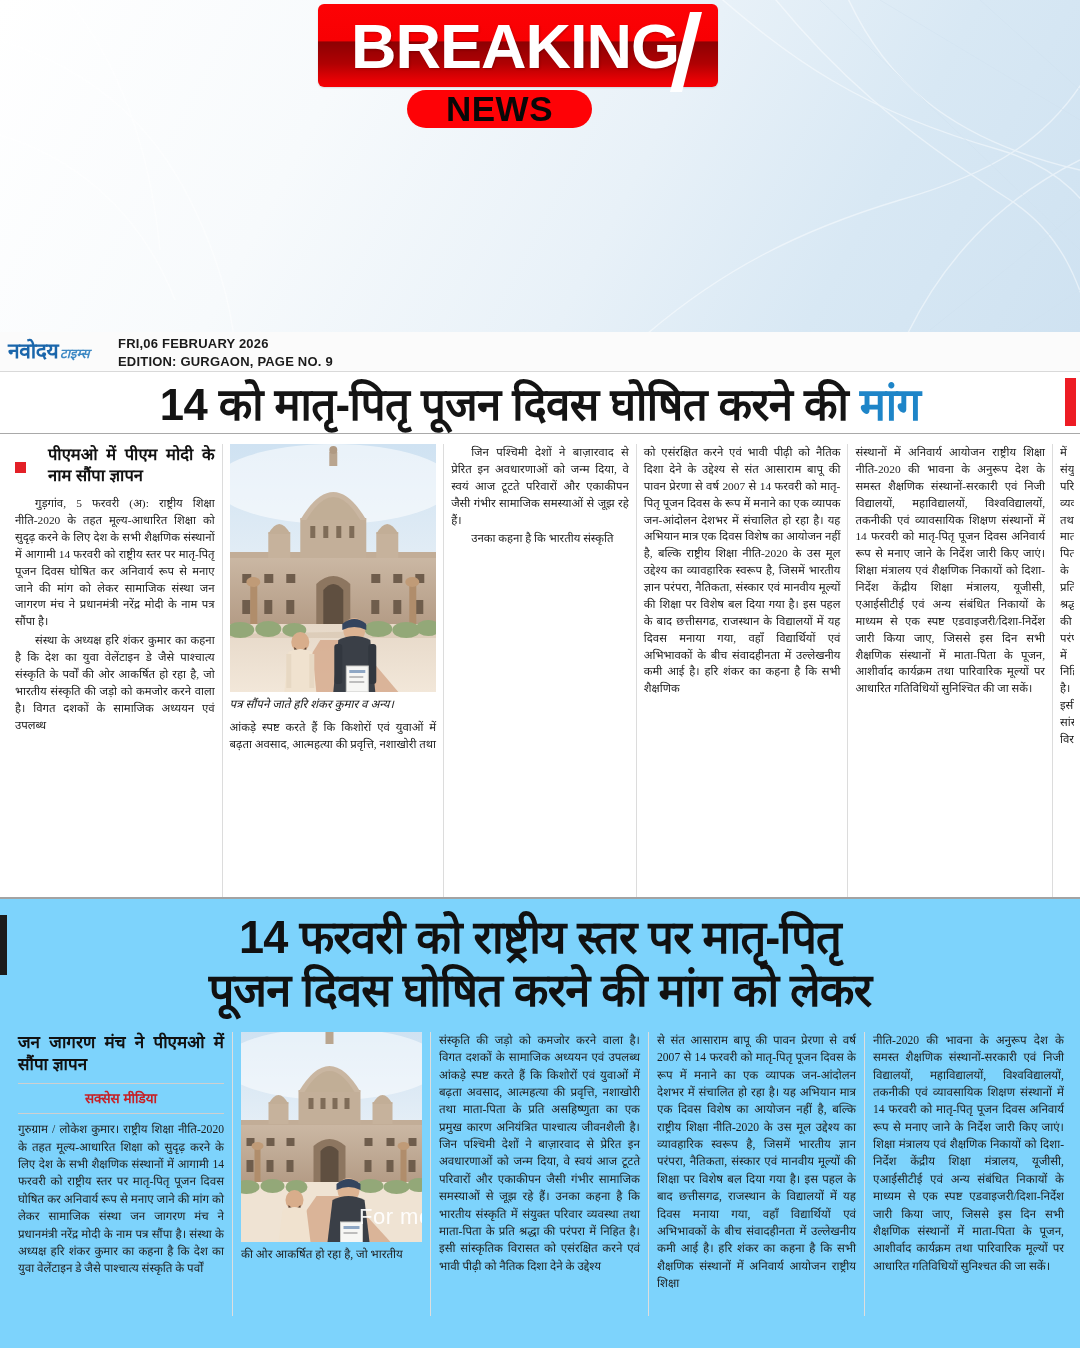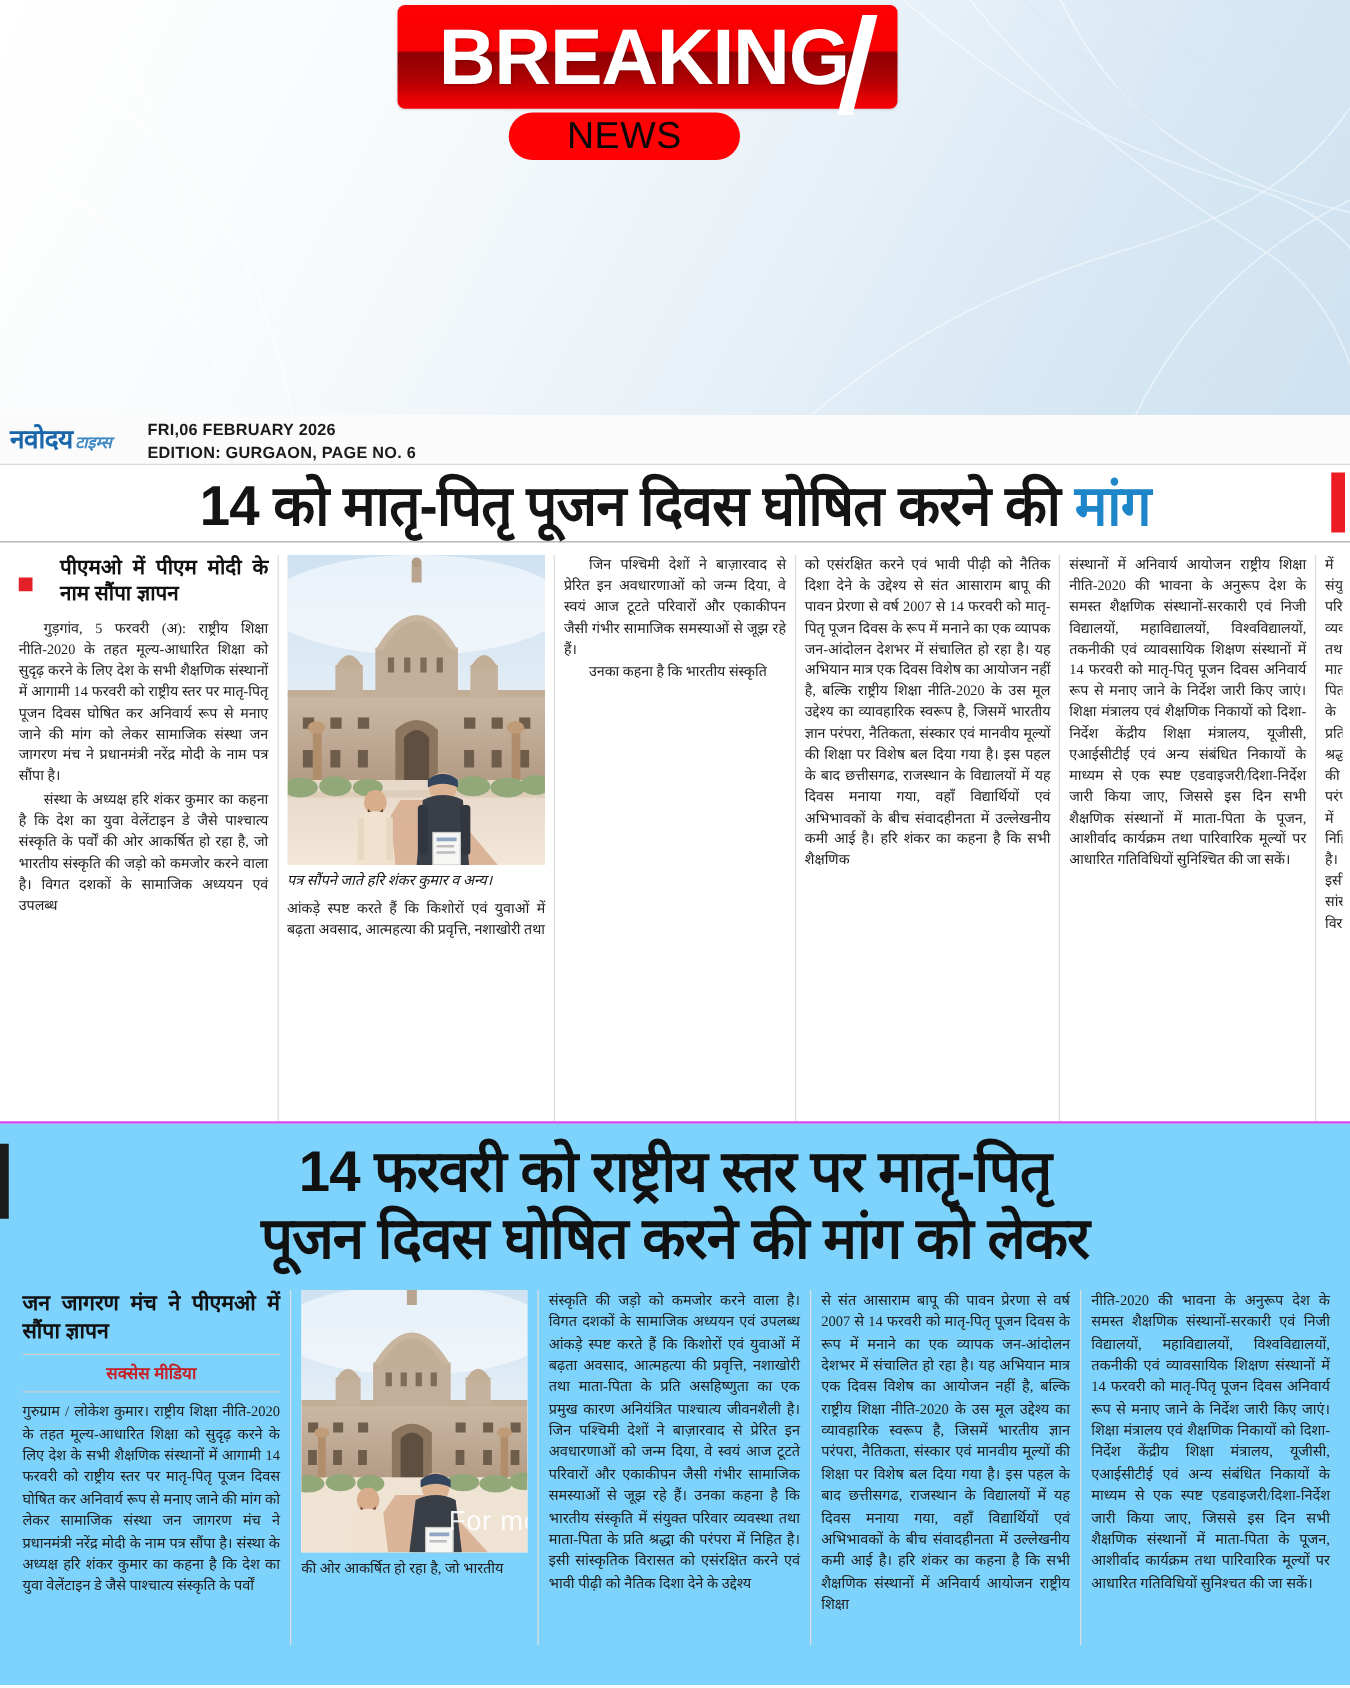--- a/index.html
+++ b/index.html
@@ -64,8 +64,8 @@
   }
   .news-pill span {
     color: #080808;
-    font-weight: normal;
-    font-size: 30px;
+    font-weight: bold;
+    font-size: 35px;
     letter-spacing: 0.5px;
   }
   .banner-headline {

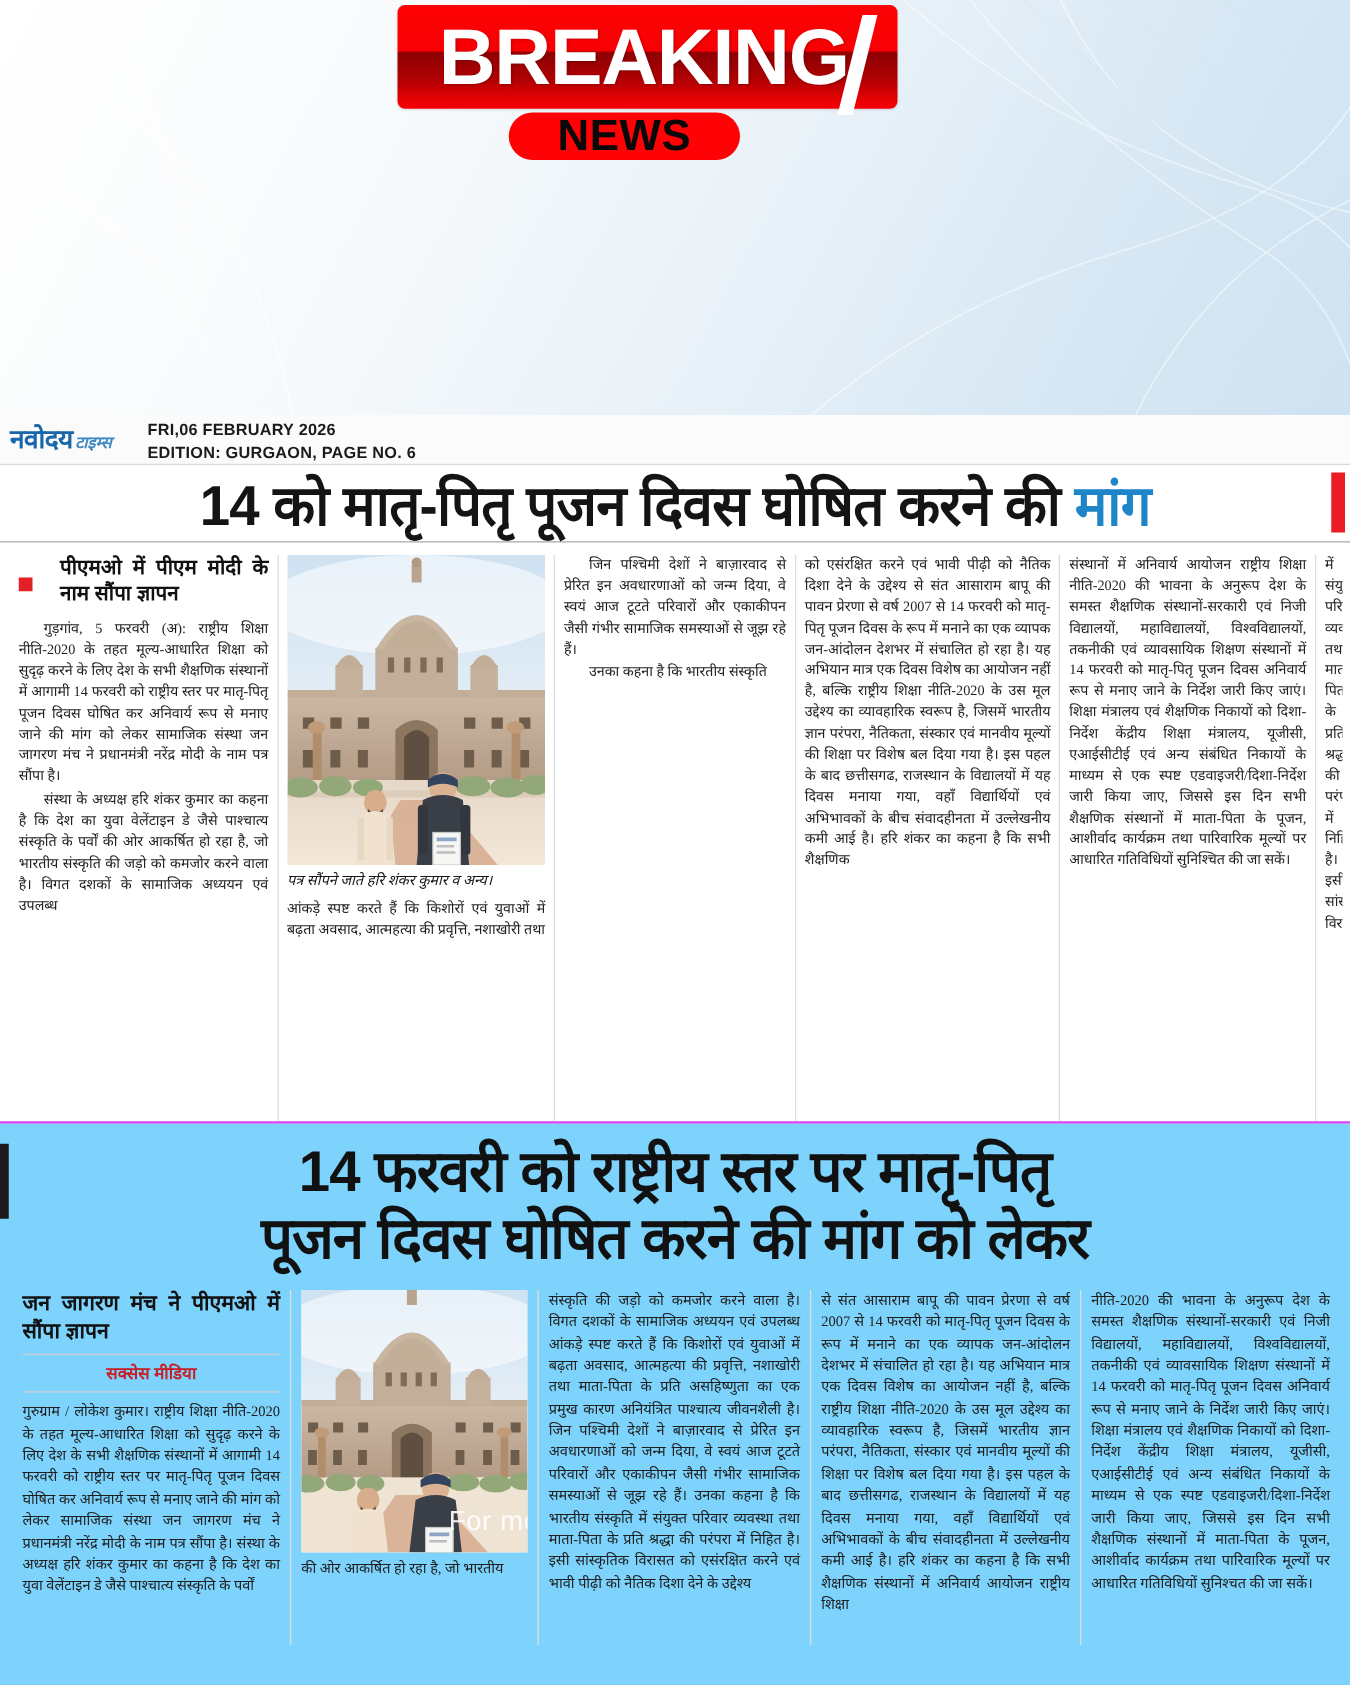--- a/index.html
+++ b/index.html
@@ -94,7 +94,7 @@
     width: 1080px;
     height: 567px;
     background: #ffffff;
-    border-bottom: 2px solid #d946ef;
+    border-bottom: 2px solid #a3a3a3;
     overflow: hidden;
   }
 

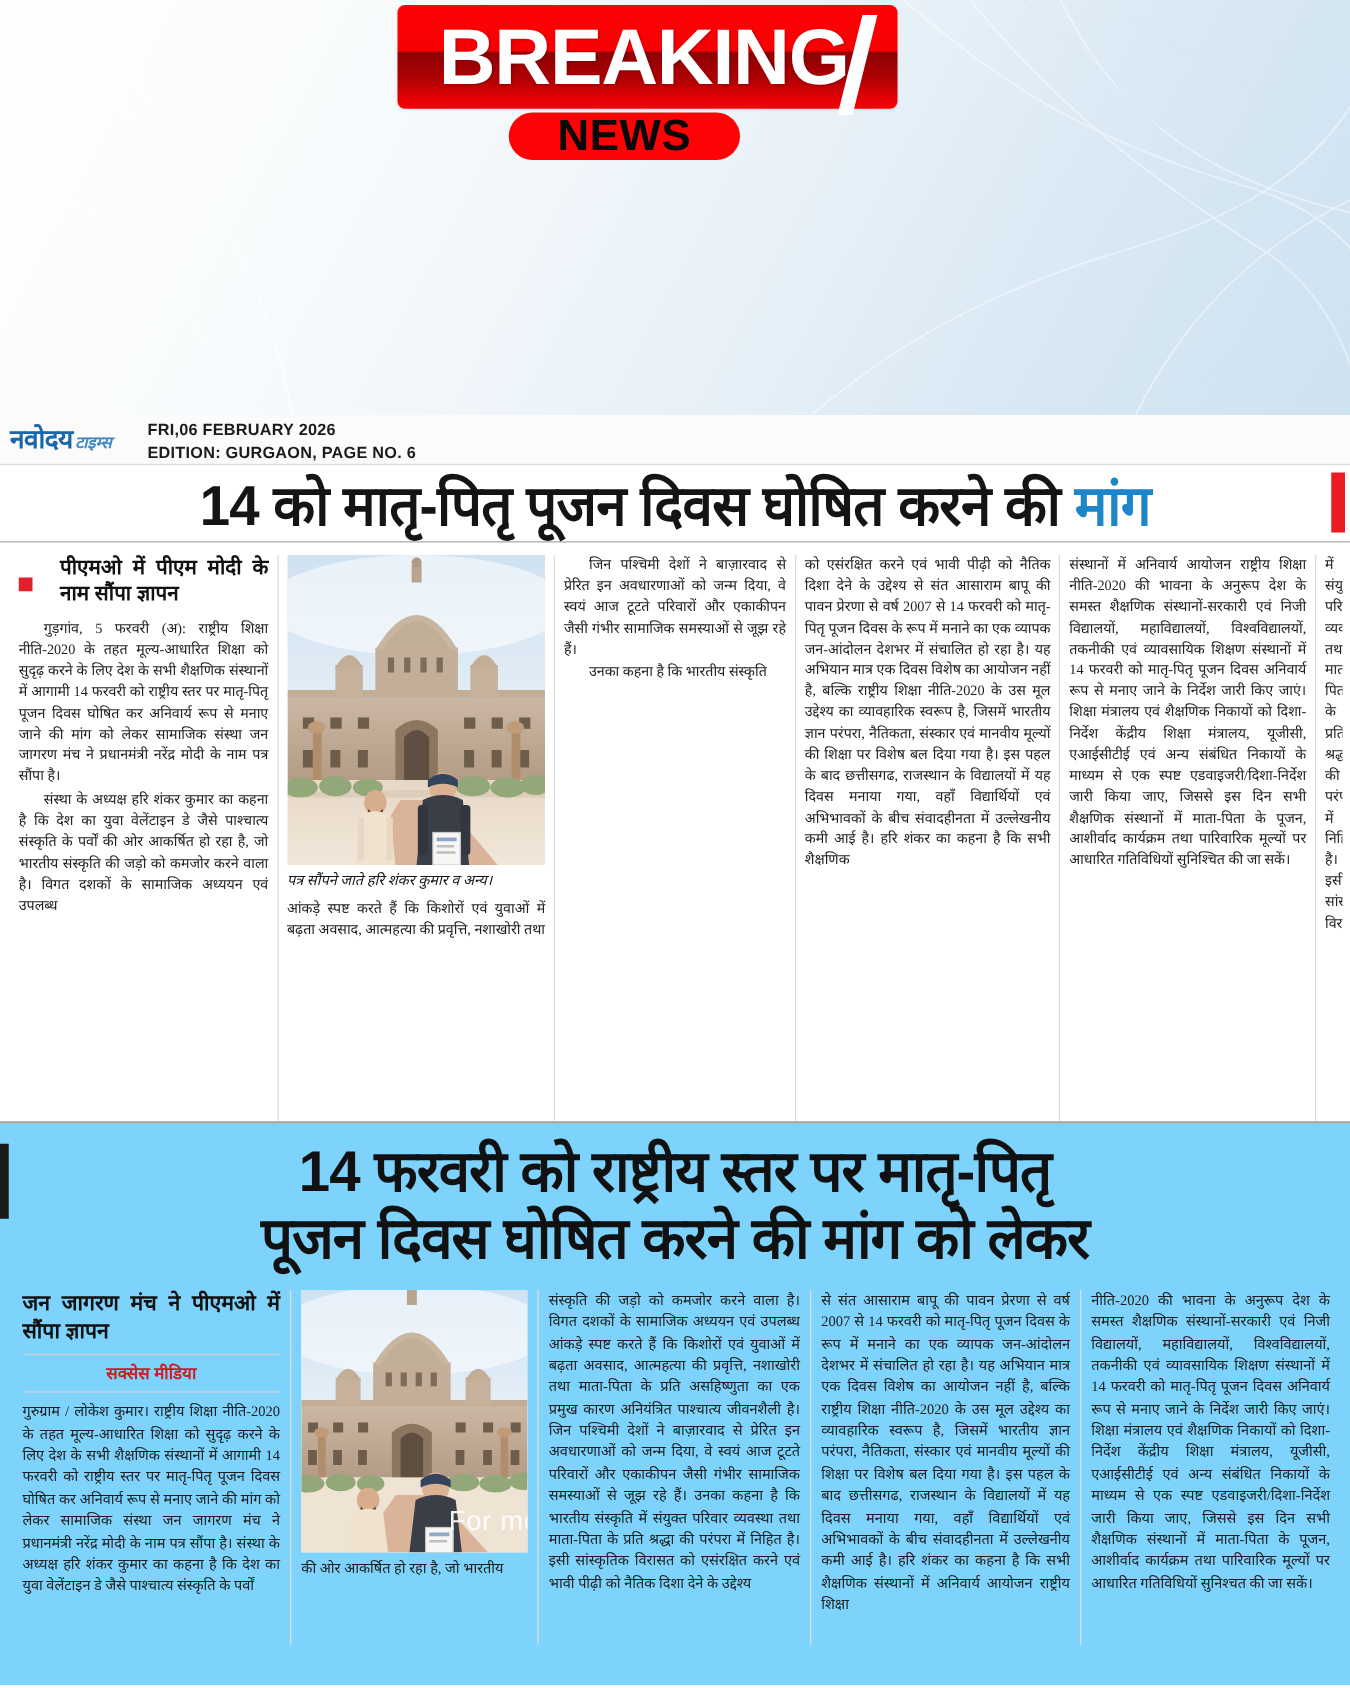--- a/index.html
+++ b/index.html
@@ -344,7 +344,7 @@
       </div>
       <div class="masthead-meta">
         <div>FRI,06 FEBRUARY 2026</div>
-        <div>EDITION: GURGAON, PAGE NO. 6</div>
+        <div>EDITION: GURGAON, PAGE NO. 9</div>
       </div>
     </div>
 

